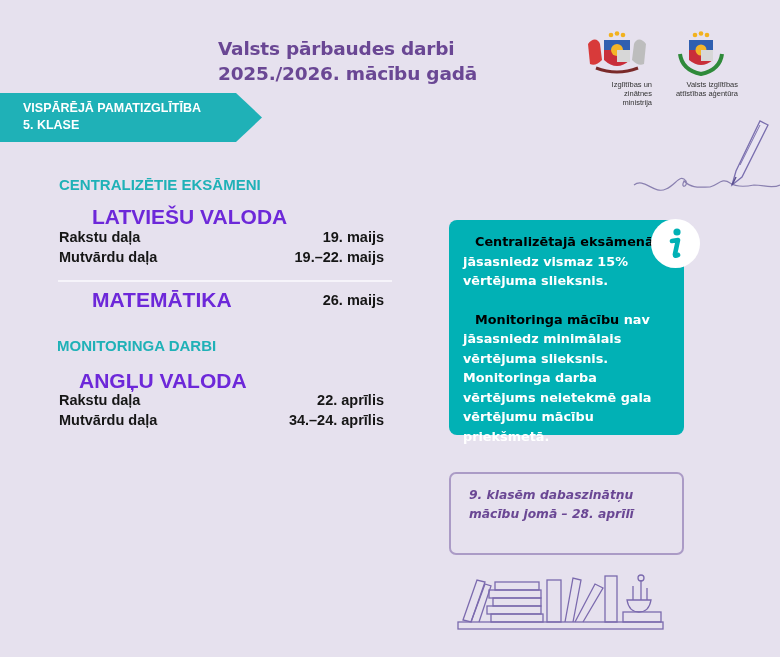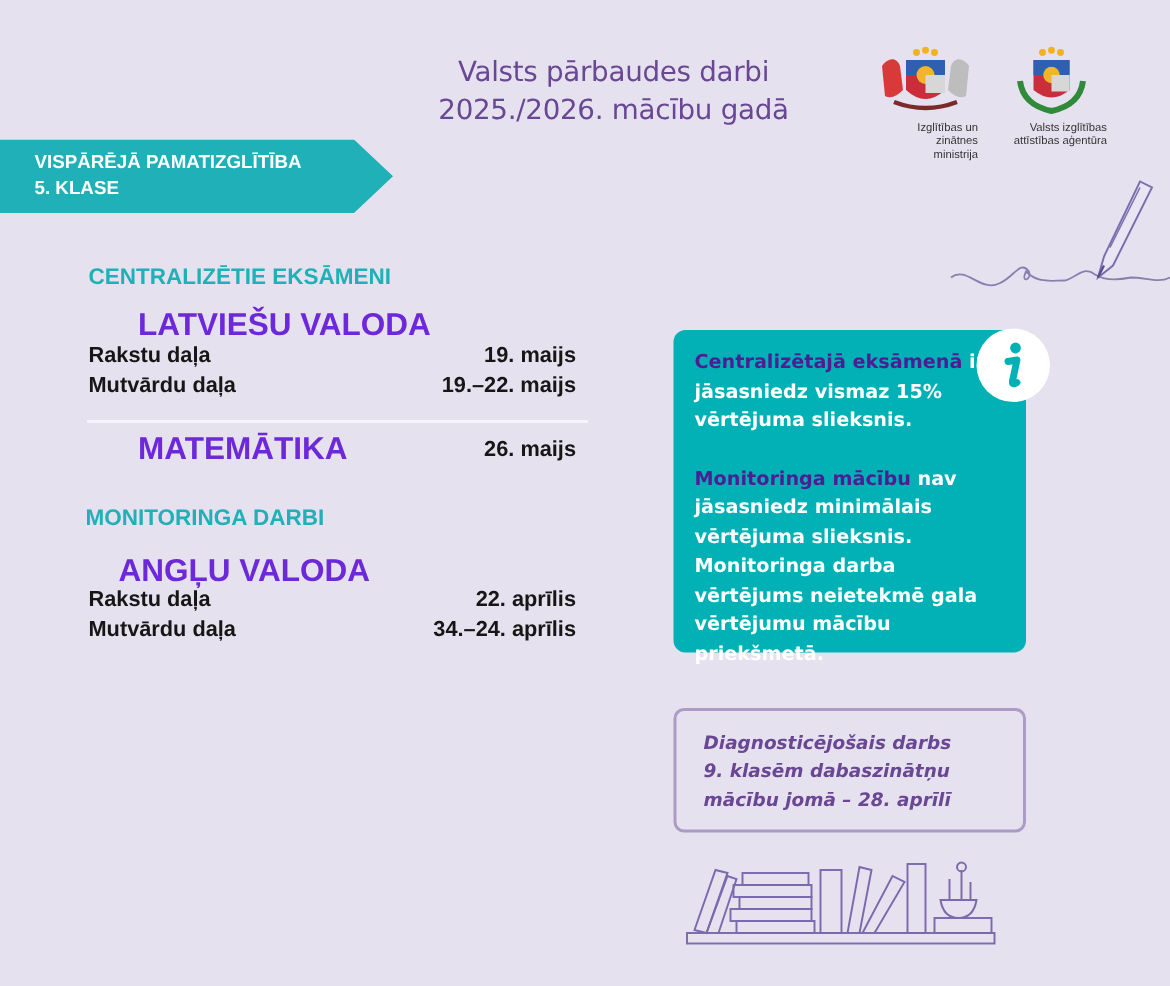--- a/index.html
+++ b/index.html
@@ -13,10 +13,10 @@
   .abs { position: absolute; }
 
   .title {
-    left: 244px; top: 36px; width: 330px;
-    text-align: center;
+    left: 218px; top: 36px; width: 330px;
+    text-align: left;
     color: #6a4794;
-    font-weight: normal;
+    font-weight: bold;
     font-size: 18.5px;
     line-height: 25px;
     font-family: "DejaVu Sans", sans-serif;

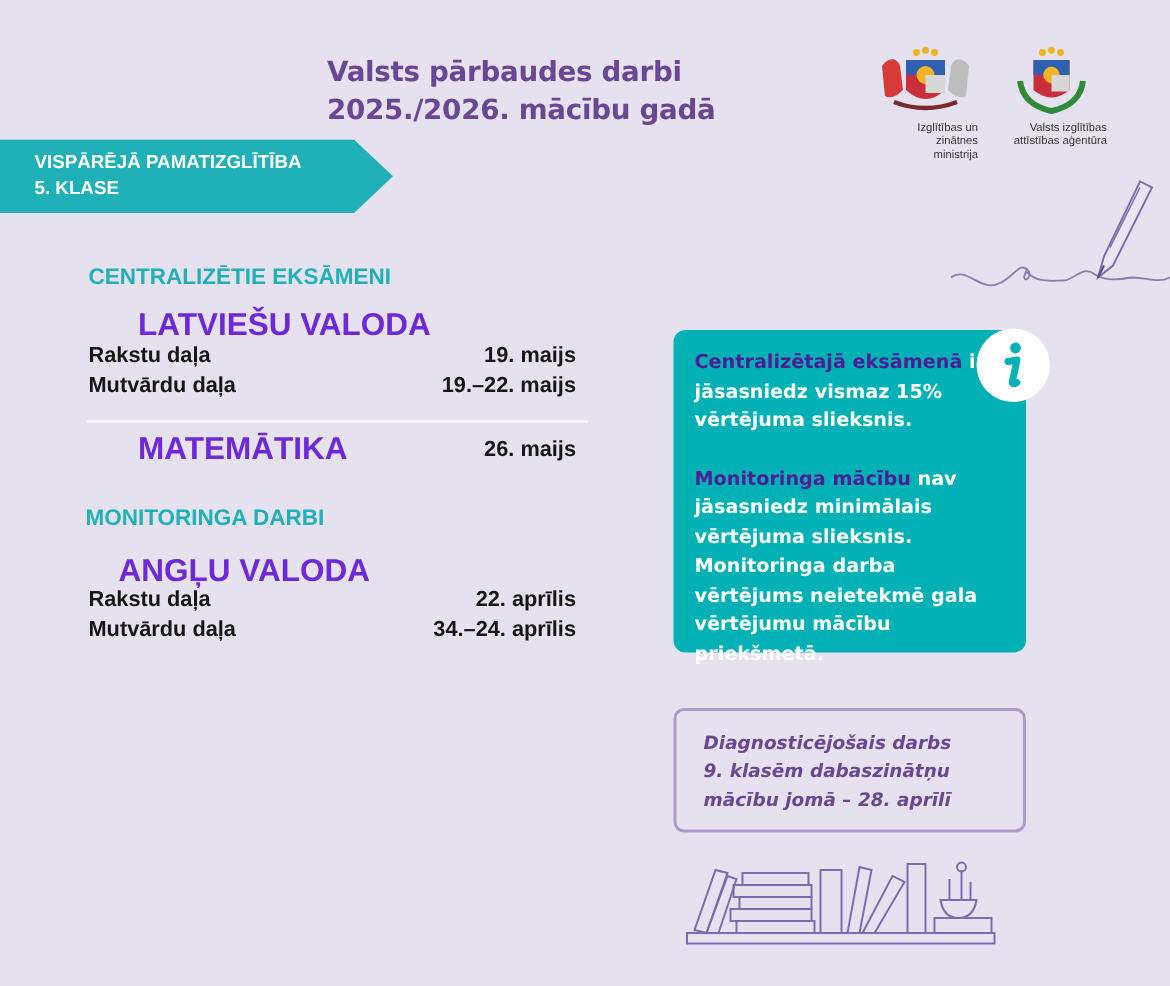--- a/index.html
+++ b/index.html
@@ -57,7 +57,7 @@
     color: #ffffff; font-weight: bold; font-size: 12.8px; line-height: 19.5px;
     font-family: "DejaVu Sans", sans-serif;
   }
-  .info-box .hl { color: #4c1d95; }
+  .info-box .hl { color: #000000; margin-left: 12px; }
   .info-box p + p { margin-top: 19px; }
   .info-icon {
     left: 651px; top: 219px; width: 49px; height: 49px; border-radius: 50%;

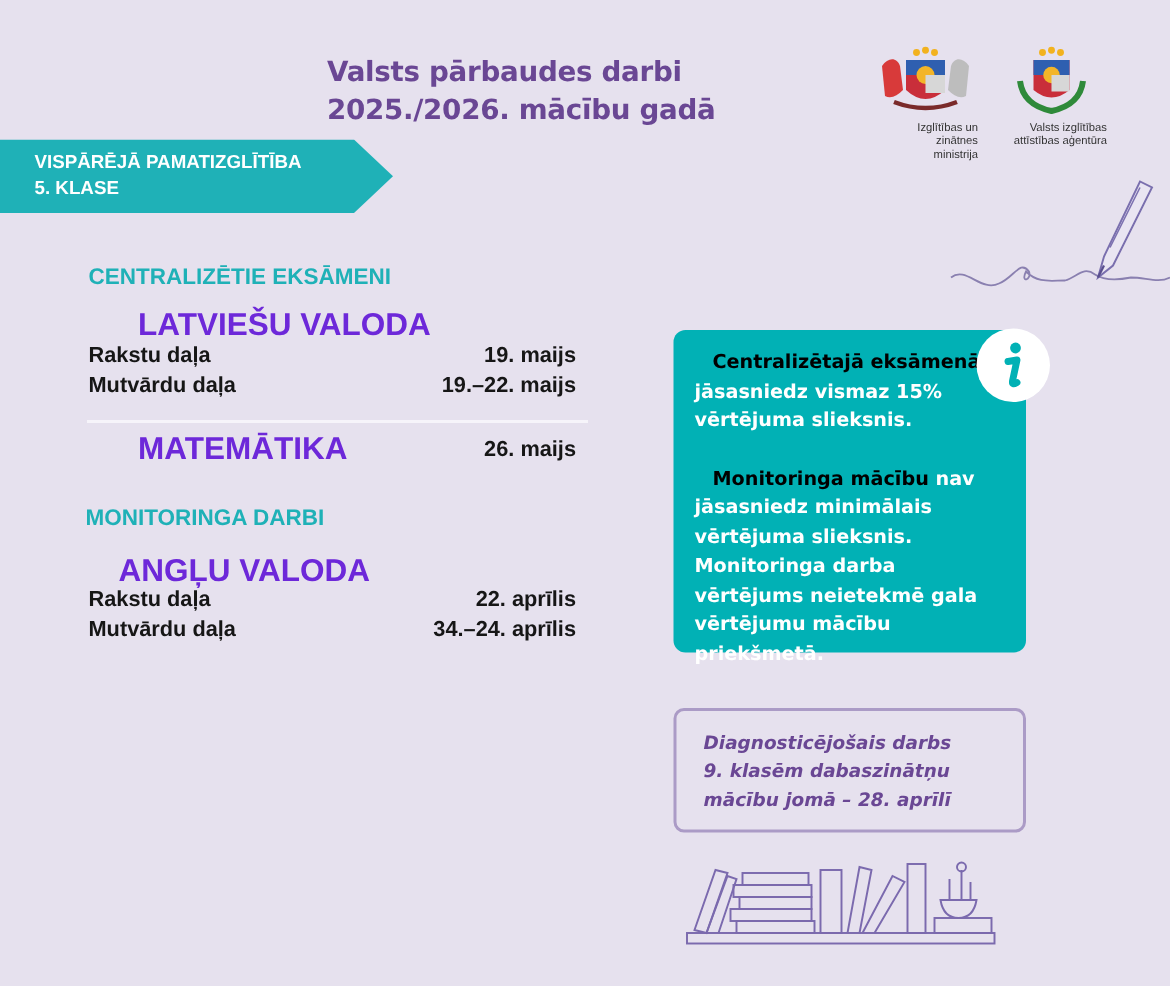--- a/index.html
+++ b/index.html
@@ -172,7 +172,6 @@
 </div>
 
 <div class="abs diag-box">
-  <div>Diagnosticējošais darbs</div>
   <div>9. klasēm dabaszinātņu</div>
   <div>mācību jomā – 28. aprīlī</div>
 </div>

